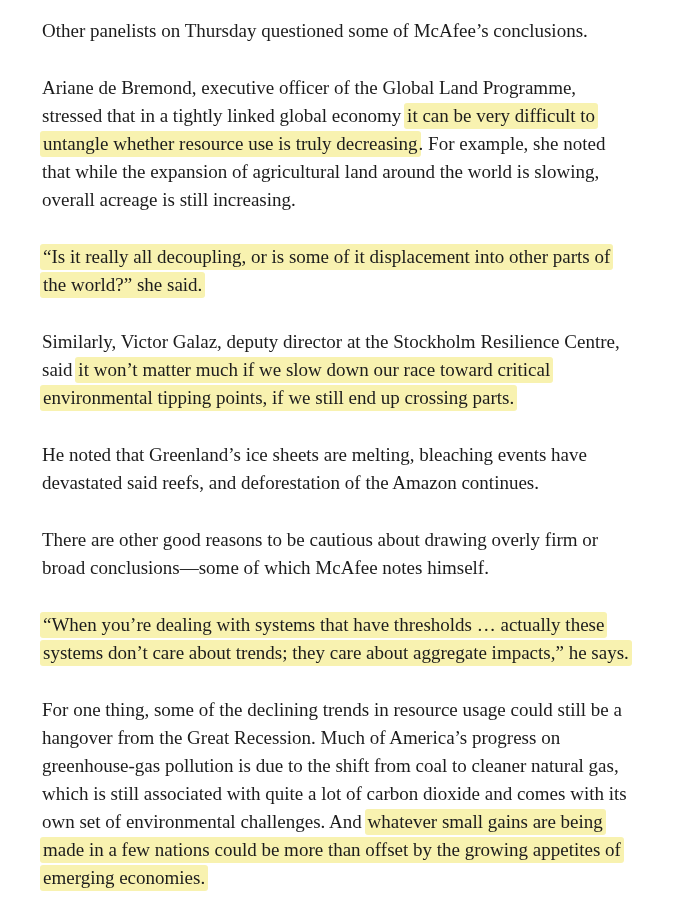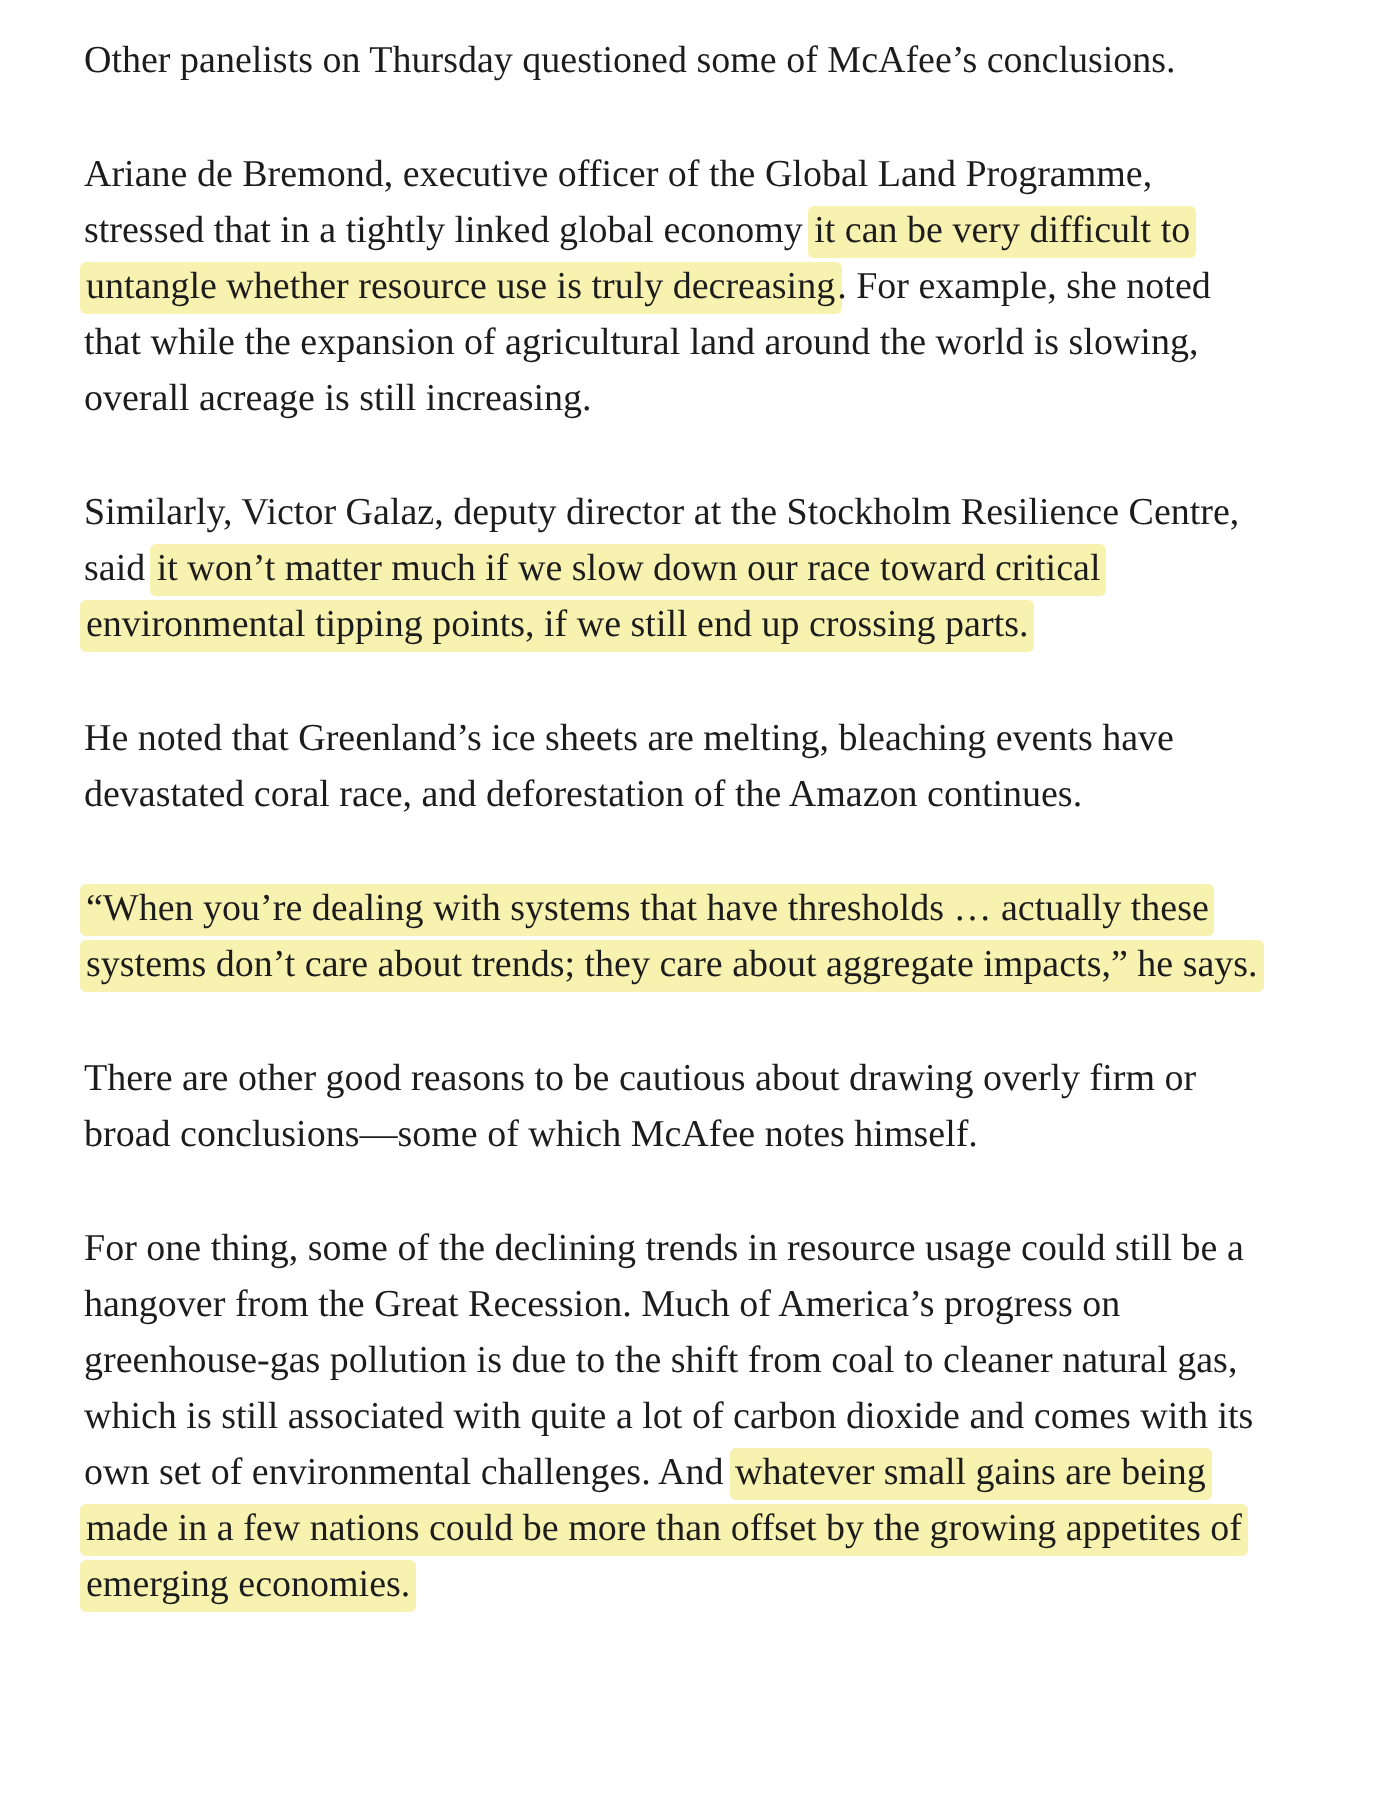--- a/index.html
+++ b/index.html
@@ -46,6 +46,7 @@
   <div class="article-body">
       <p class="para"><span>Other panelists on Thursday questioned some of McAfee’s conclusions.</span></p>
       <p class="para"><span>Ariane de Bremond, executive officer of the Global Land Programme, stressed that in a tightly linked global economy </span><mark class="hl">it can be very difficult to untangle whether resource use is truly decreasing</mark><span>. For example, she noted that while the expansion of agricultural land around the world is slowing, overall acreage is still increasing.</span></p>
+      <p class="para"><mark class="hl">“Is it really all decoupling, or is some of it displacement into other parts of the world?” she said.</mark></p>
       <p class="para"><span>Similarly, Victor Galaz, deputy director at the Stockholm Resilience Centre, said </span><mark class="hl">it won’t matter much if we slow down our race toward critical environmental tipping points, if we still end up crossing parts.</mark></p>
       <p class="para"><span>He noted that Greenland’s ice sheets are melting, bleaching events have devastated coral race, and deforestation of the Amazon continues.</span></p>
       <p class="para"><mark class="hl">“When you’re dealing with systems that have thresholds … actually these systems don’t care about trends; they care about aggregate impacts,” he says.</mark></p>

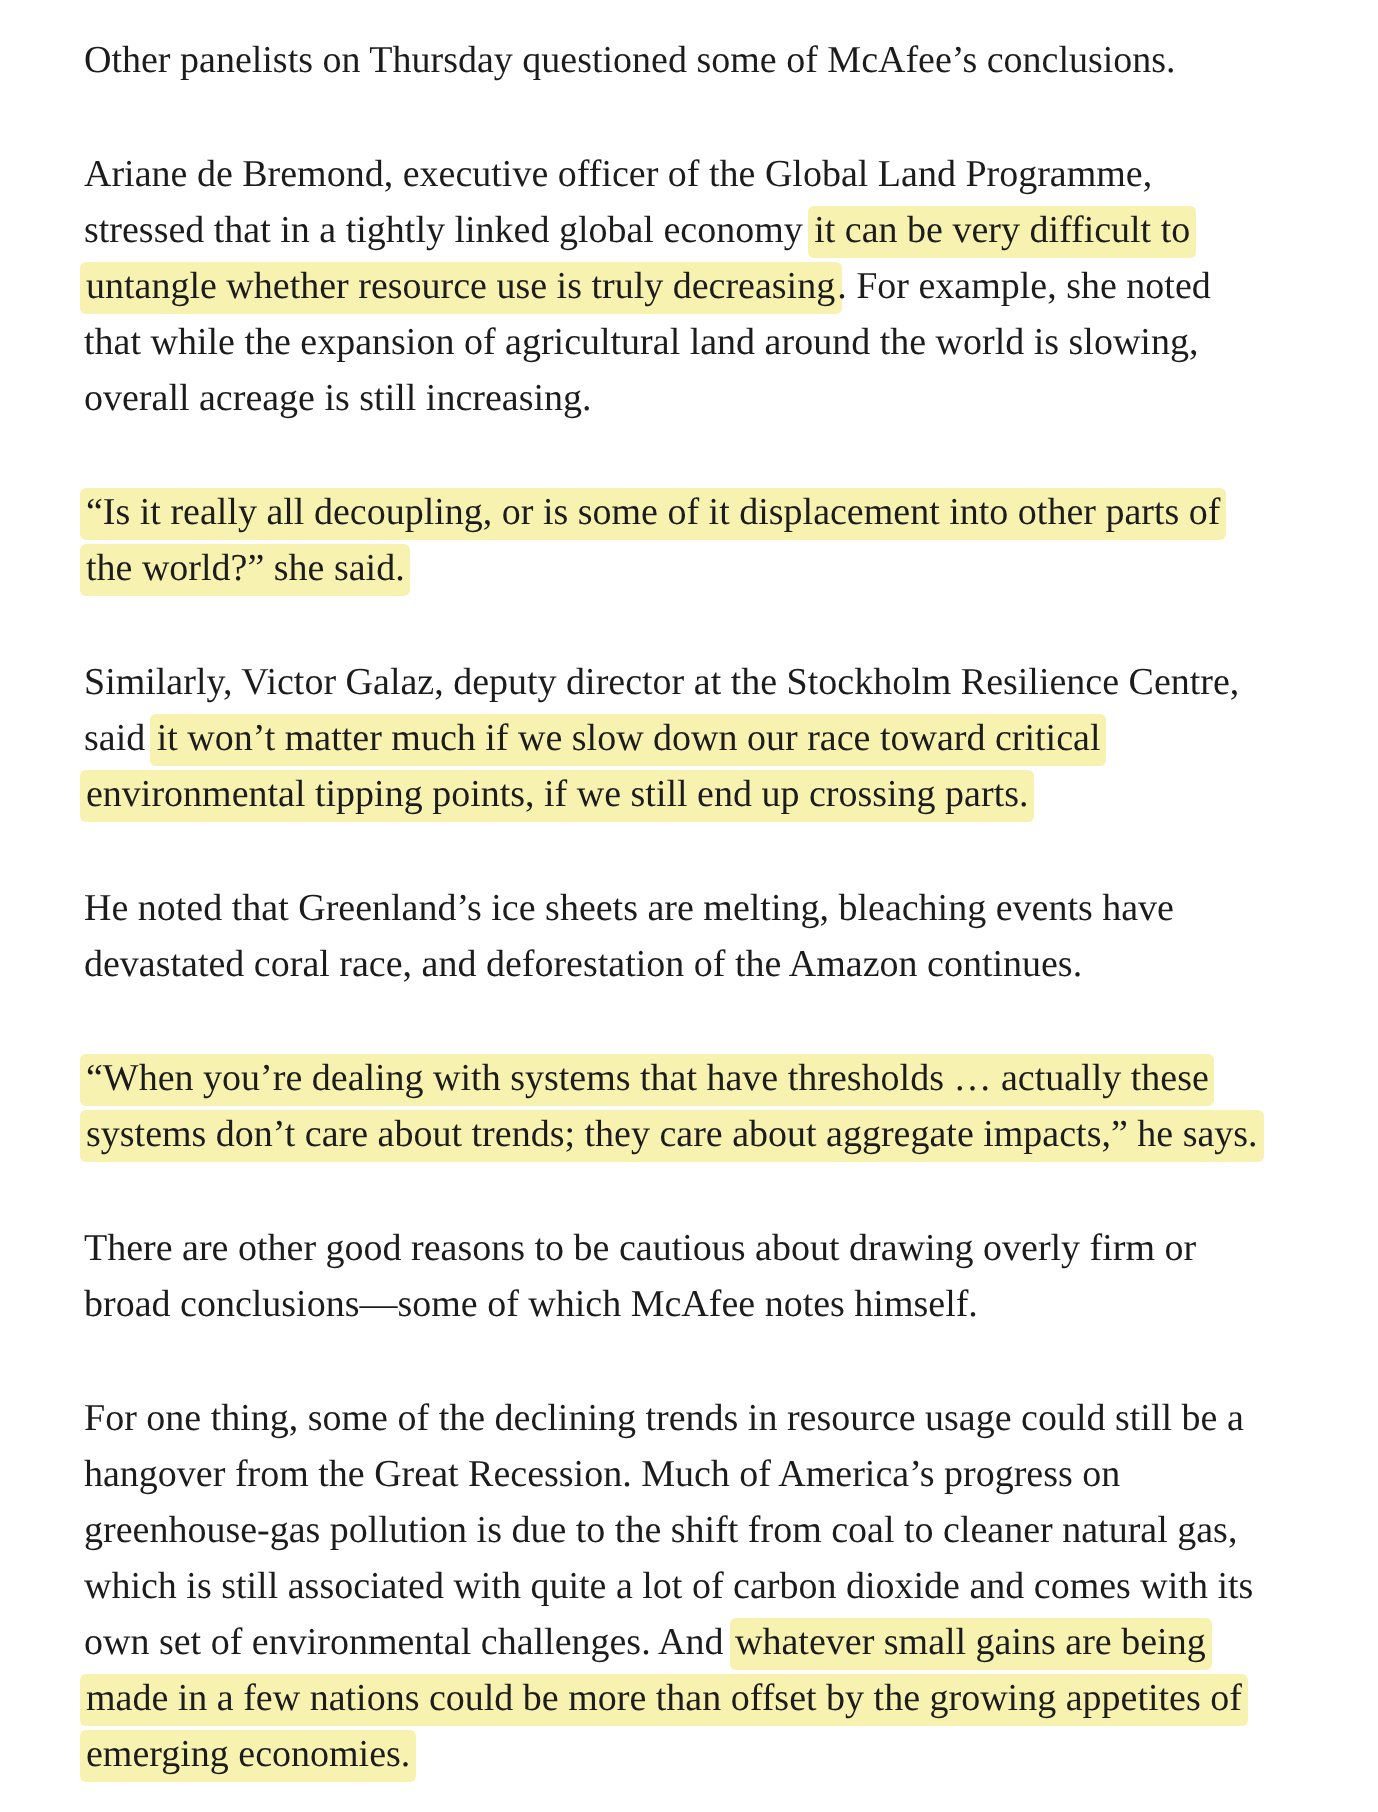--- a/index.html
+++ b/index.html
@@ -48,7 +48,7 @@
       <p class="para"><span>Ariane de Bremond, executive officer of the Global Land Programme, stressed that in a tightly linked global economy </span><mark class="hl">it can be very difficult to untangle whether resource use is truly decreasing</mark><span>. For example, she noted that while the expansion of agricultural land around the world is slowing, overall acreage is still increasing.</span></p>
       <p class="para"><mark class="hl">“Is it really all decoupling, or is some of it displacement into other parts of the world?” she said.</mark></p>
       <p class="para"><span>Similarly, Victor Galaz, deputy director at the Stockholm Resilience Centre, said </span><mark class="hl">it won’t matter much if we slow down our race toward critical environmental tipping points, if we still end up crossing parts.</mark></p>
-      <p class="para"><span>He noted that Greenland’s ice sheets are melting, bleaching events have devastated coral race, and deforestation of the Amazon continues.</span></p>
+      <p class="para"><span>He noted that Greenland’s ice sheets are melting, bleaching events have devastated said reefs, and deforestation of the Amazon continues.</span></p>
       <p class="para"><mark class="hl">“When you’re dealing with systems that have thresholds … actually these systems don’t care about trends; they care about aggregate impacts,” he says.</mark></p>
       <p class="para"><span>There are other good reasons to be cautious about drawing overly firm or broad conclusions—some of which McAfee notes himself.</span></p>
       <p class="para"><span>For one thing, some of the declining trends in resource usage could still be a hangover from the Great Recession. Much of America’s progress on greenhouse-gas pollution is due to the shift from coal to cleaner natural gas, which is still associated with quite a lot of carbon dioxide and comes with its own set of environmental challenges. And </span><mark class="hl">whatever small gains are being made in a few nations could be more than offset by the growing appetites of emerging economies.</mark></p>

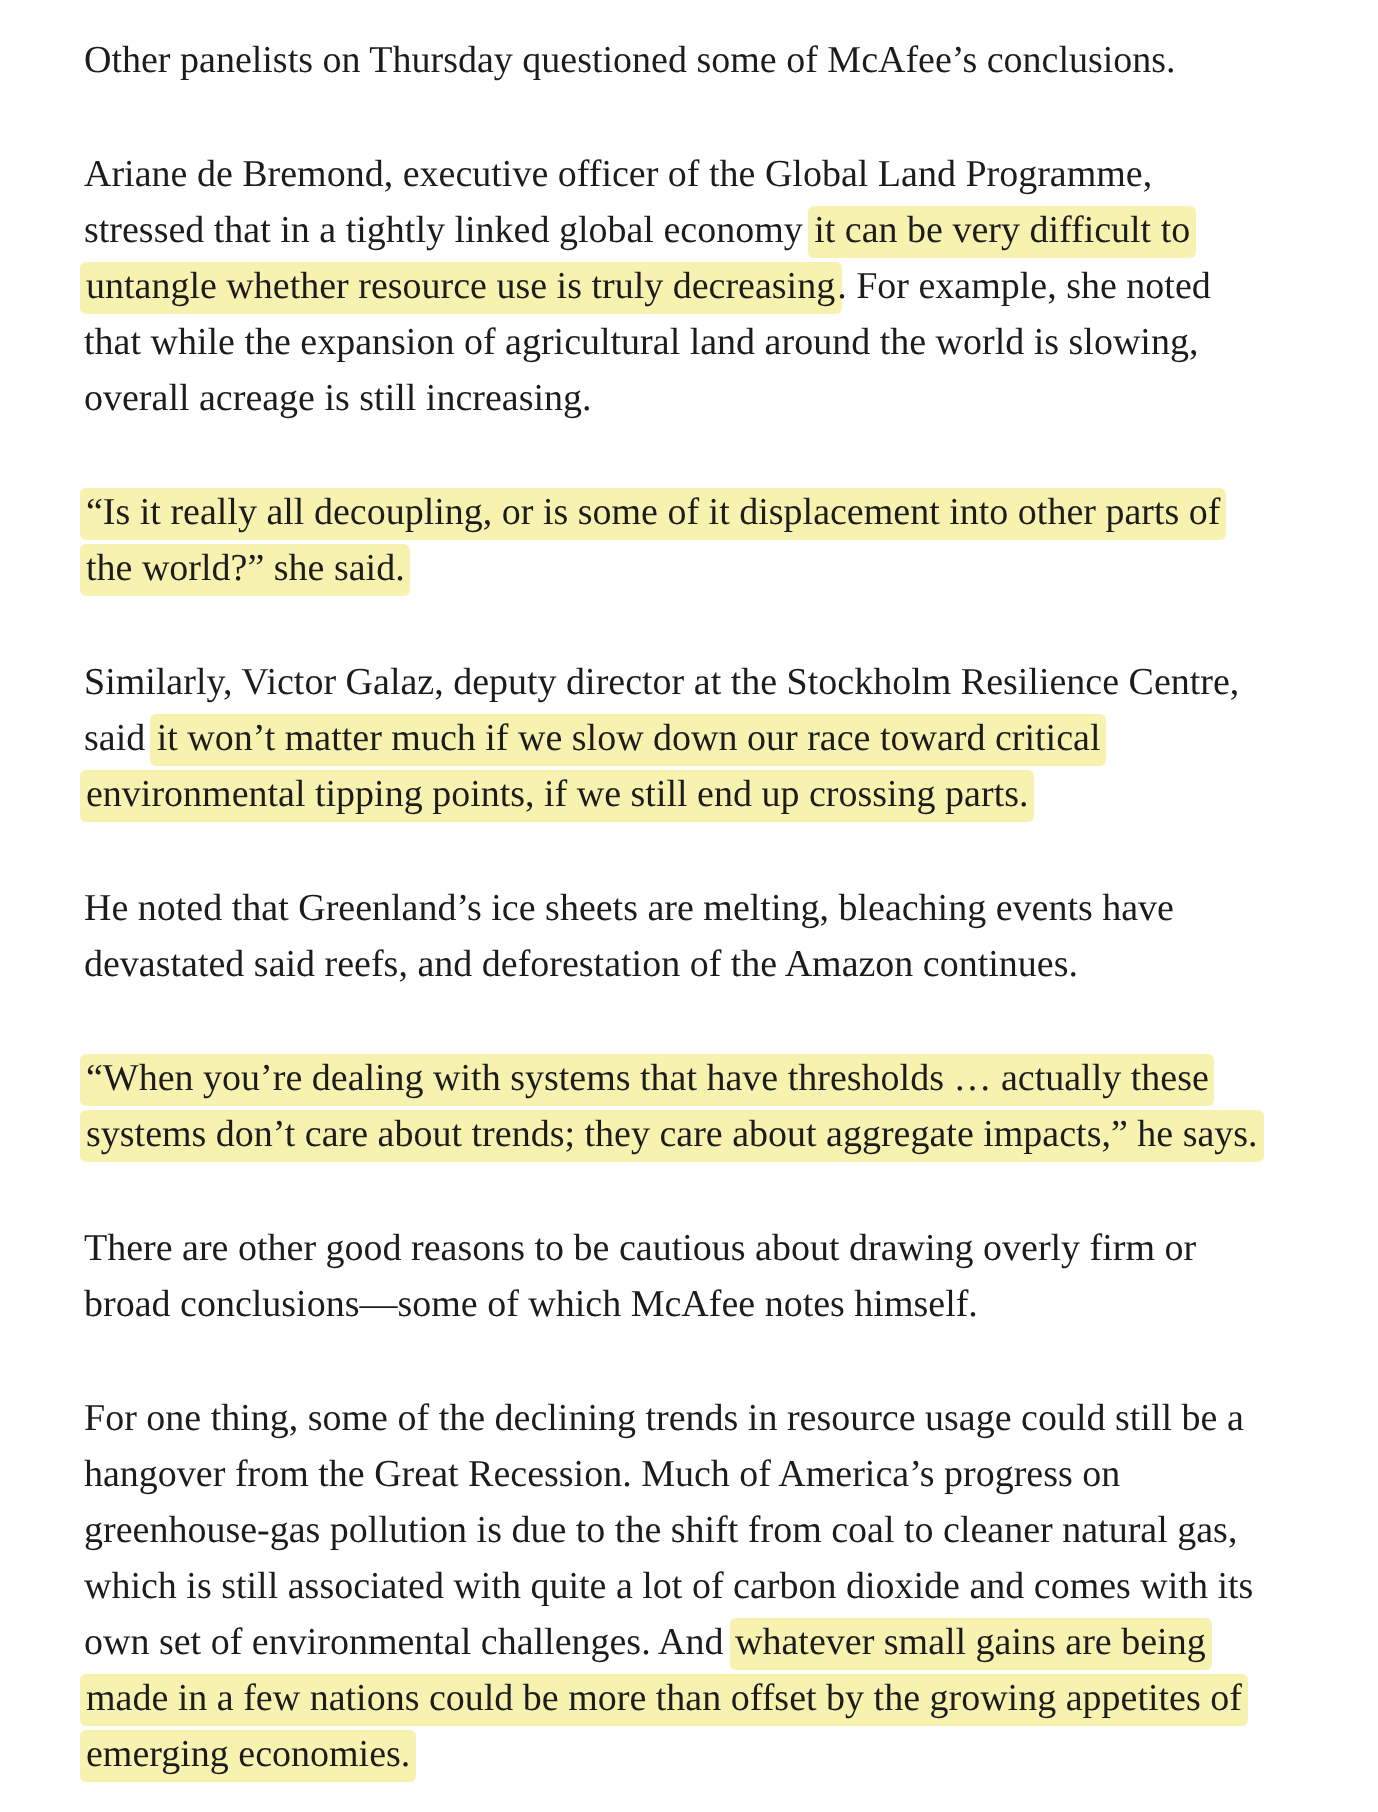--- a/index.html
+++ b/index.html
@@ -49,8 +49,8 @@
       <p class="para"><mark class="hl">“Is it really all decoupling, or is some of it displacement into other parts of the world?” she said.</mark></p>
       <p class="para"><span>Similarly, Victor Galaz, deputy director at the Stockholm Resilience Centre, said </span><mark class="hl">it won’t matter much if we slow down our race toward critical environmental tipping points, if we still end up crossing parts.</mark></p>
       <p class="para"><span>He noted that Greenland’s ice sheets are melting, bleaching events have devastated said reefs, and deforestation of the Amazon continues.</span></p>
+      <p class="para"><span>There are other good reasons to be cautious about drawing overly firm or broad conclusions—some of which McAfee notes himself.</span></p>
       <p class="para"><mark class="hl">“When you’re dealing with systems that have thresholds … actually these systems don’t care about trends; they care about aggregate impacts,” he says.</mark></p>
-      <p class="para"><span>There are other good reasons to be cautious about drawing overly firm or broad conclusions—some of which McAfee notes himself.</span></p>
       <p class="para"><span>For one thing, some of the declining trends in resource usage could still be a hangover from the Great Recession. Much of America’s progress on greenhouse-gas pollution is due to the shift from coal to cleaner natural gas, which is still associated with quite a lot of carbon dioxide and comes with its own set of environmental challenges. And </span><mark class="hl">whatever small gains are being made in a few nations could be more than offset by the growing appetites of emerging economies.</mark></p>
     </div>
 </div>

